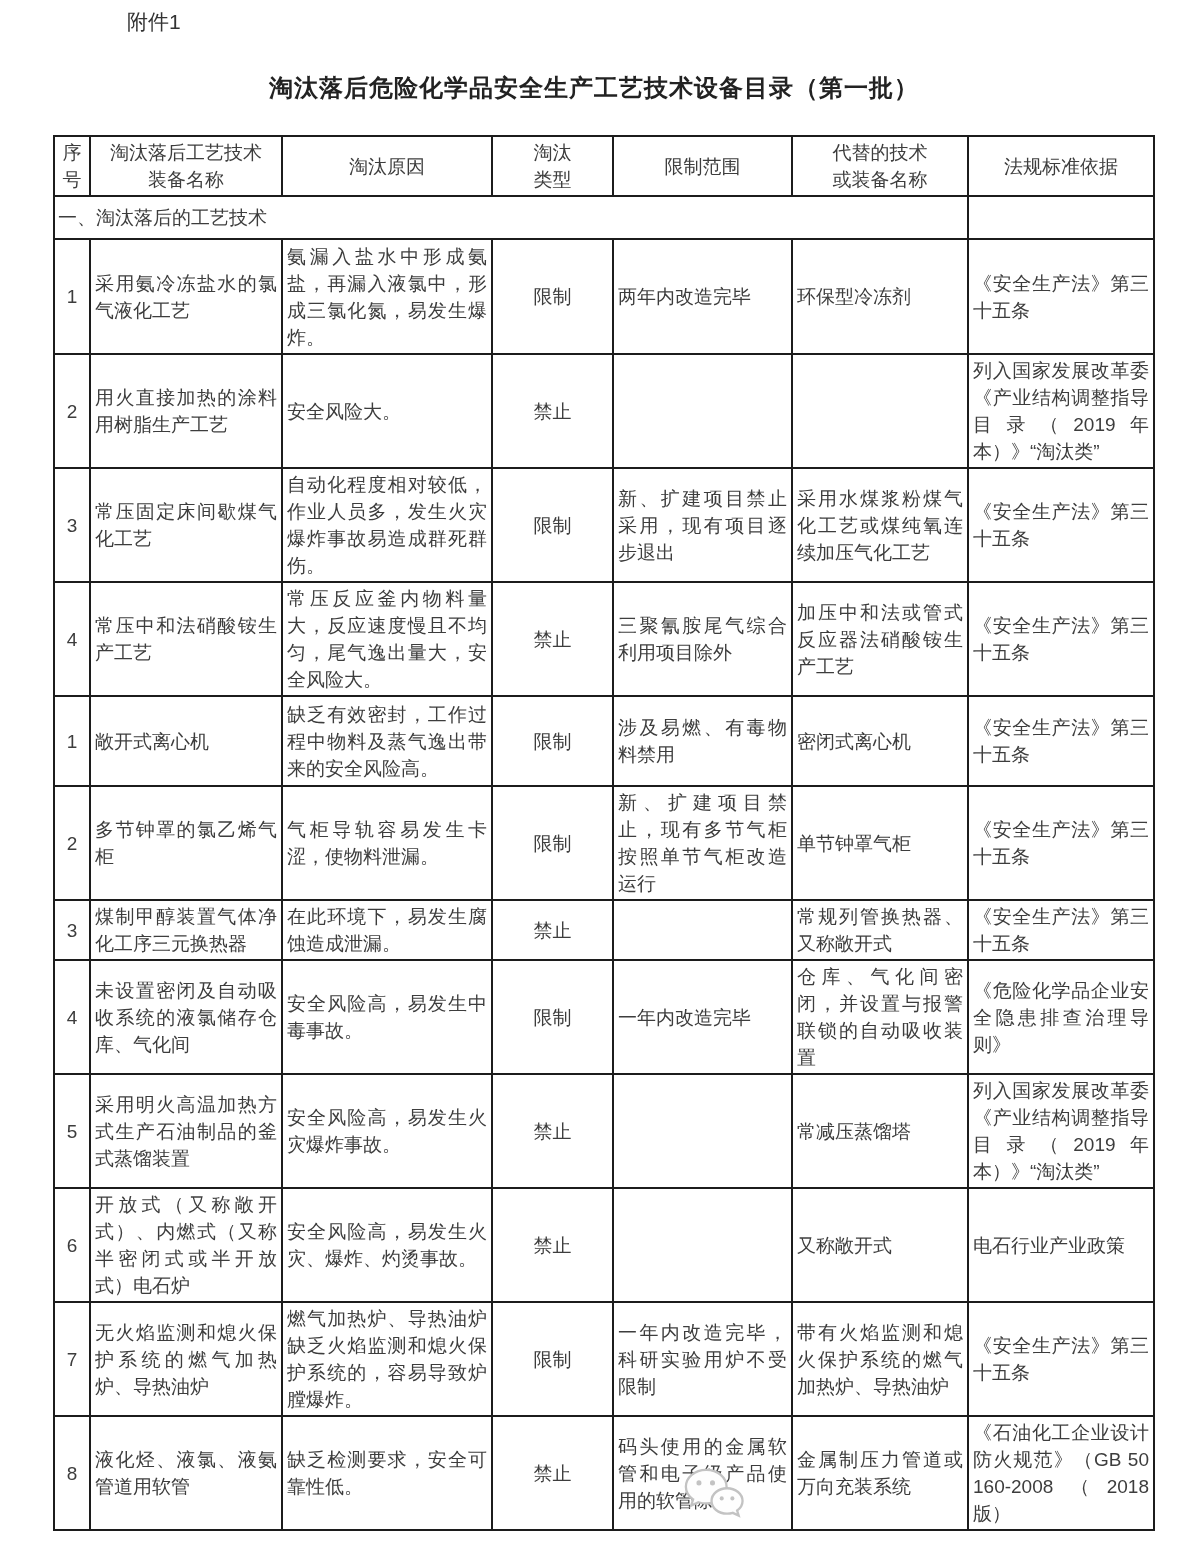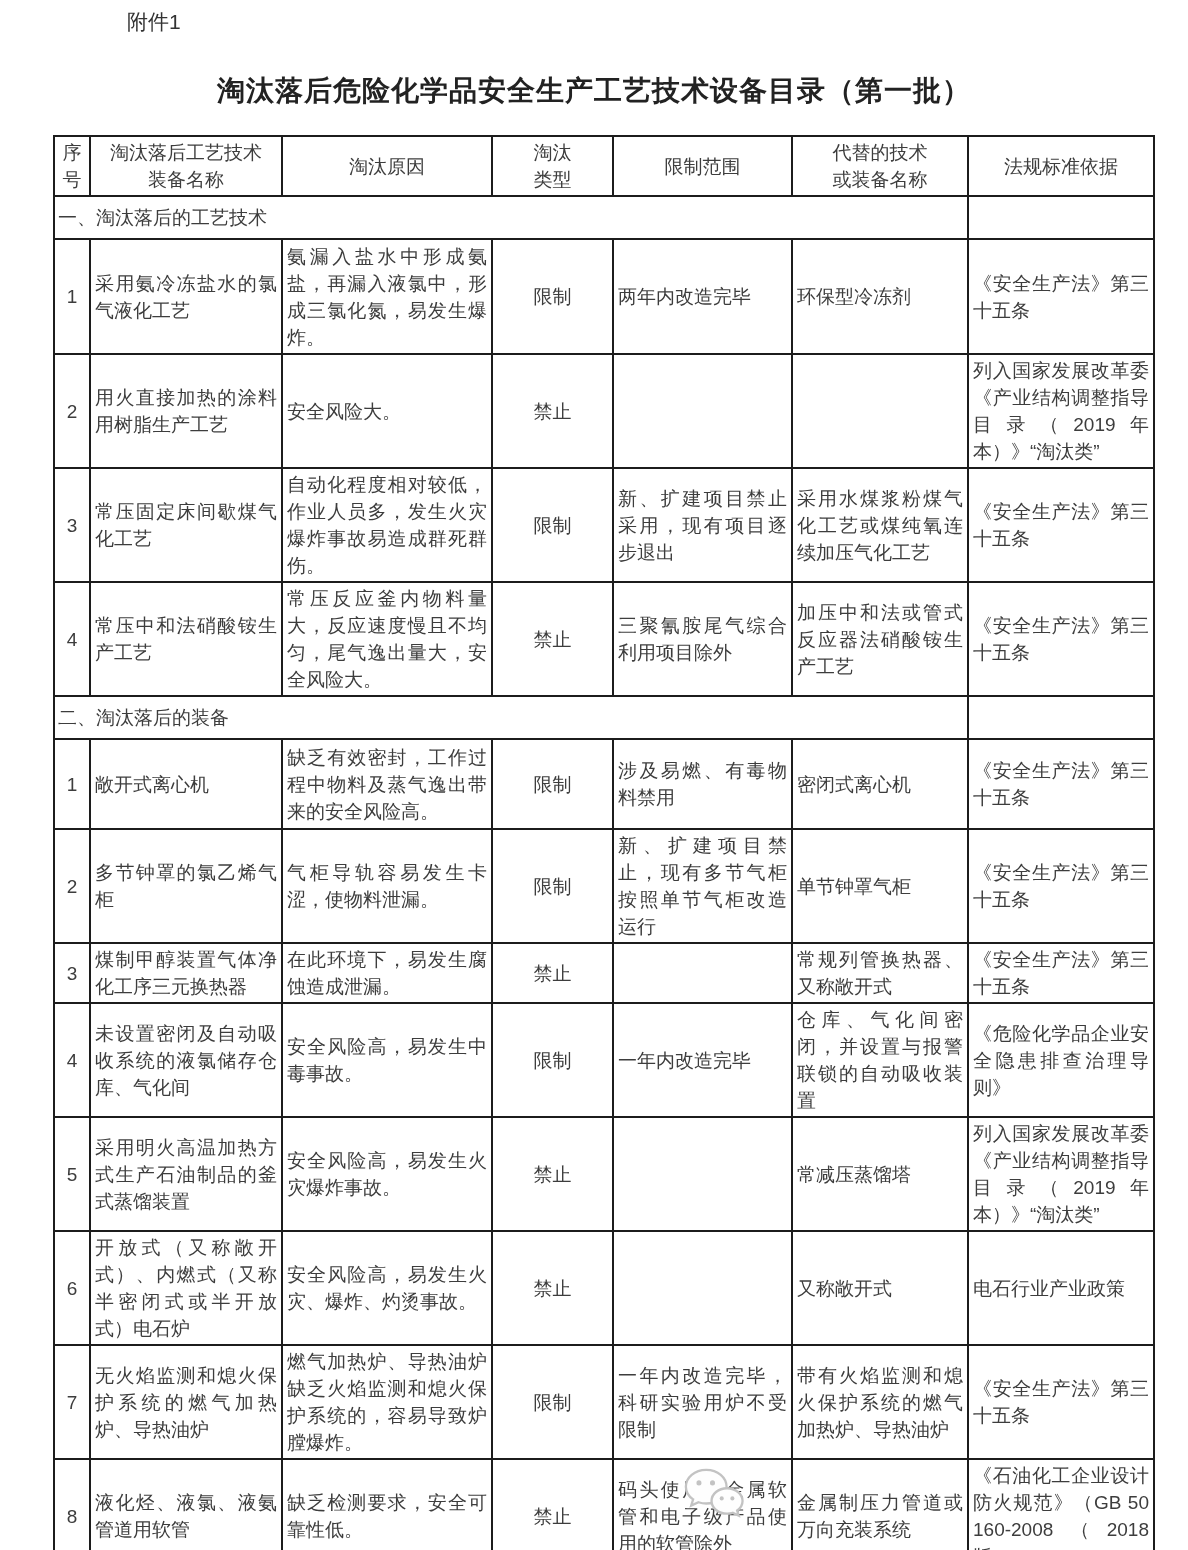--- a/index.html
+++ b/index.html
@@ -26,7 +26,7 @@
     left: 0;
     width: 100%;
     text-align: center;
-    font-size: 28px;
+    font-size: 24px;
     font-weight: bold;
     color: #222222;
     letter-spacing: 1px;

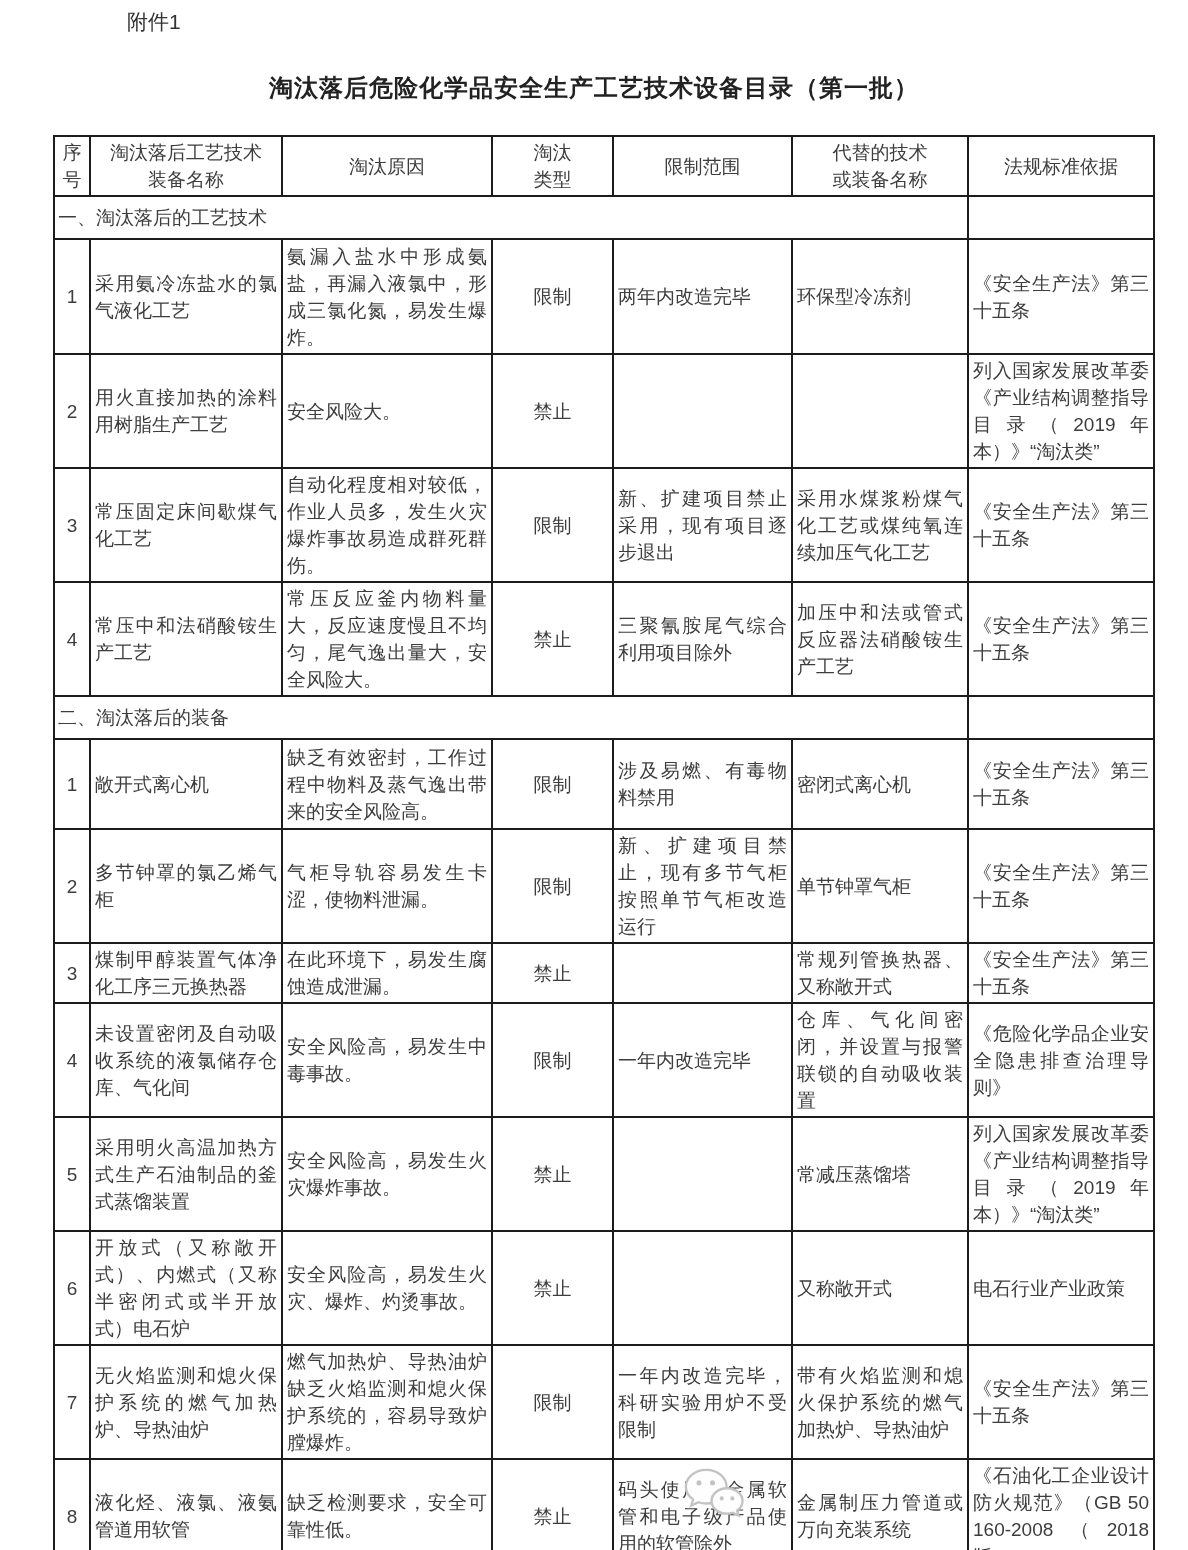--- a/index.html
+++ b/index.html
@@ -152,10 +152,6 @@
       <td class="c-just">《安全生产法》第三十五条</td>
     </tr>
 
-    <tr class="section-row">
-      <td colspan="6">二、淘汰落后的装备</td>
-      <td></td>
-    </tr>
 
     <tr style="height:90px">
       <td class="c-center">1</td>

